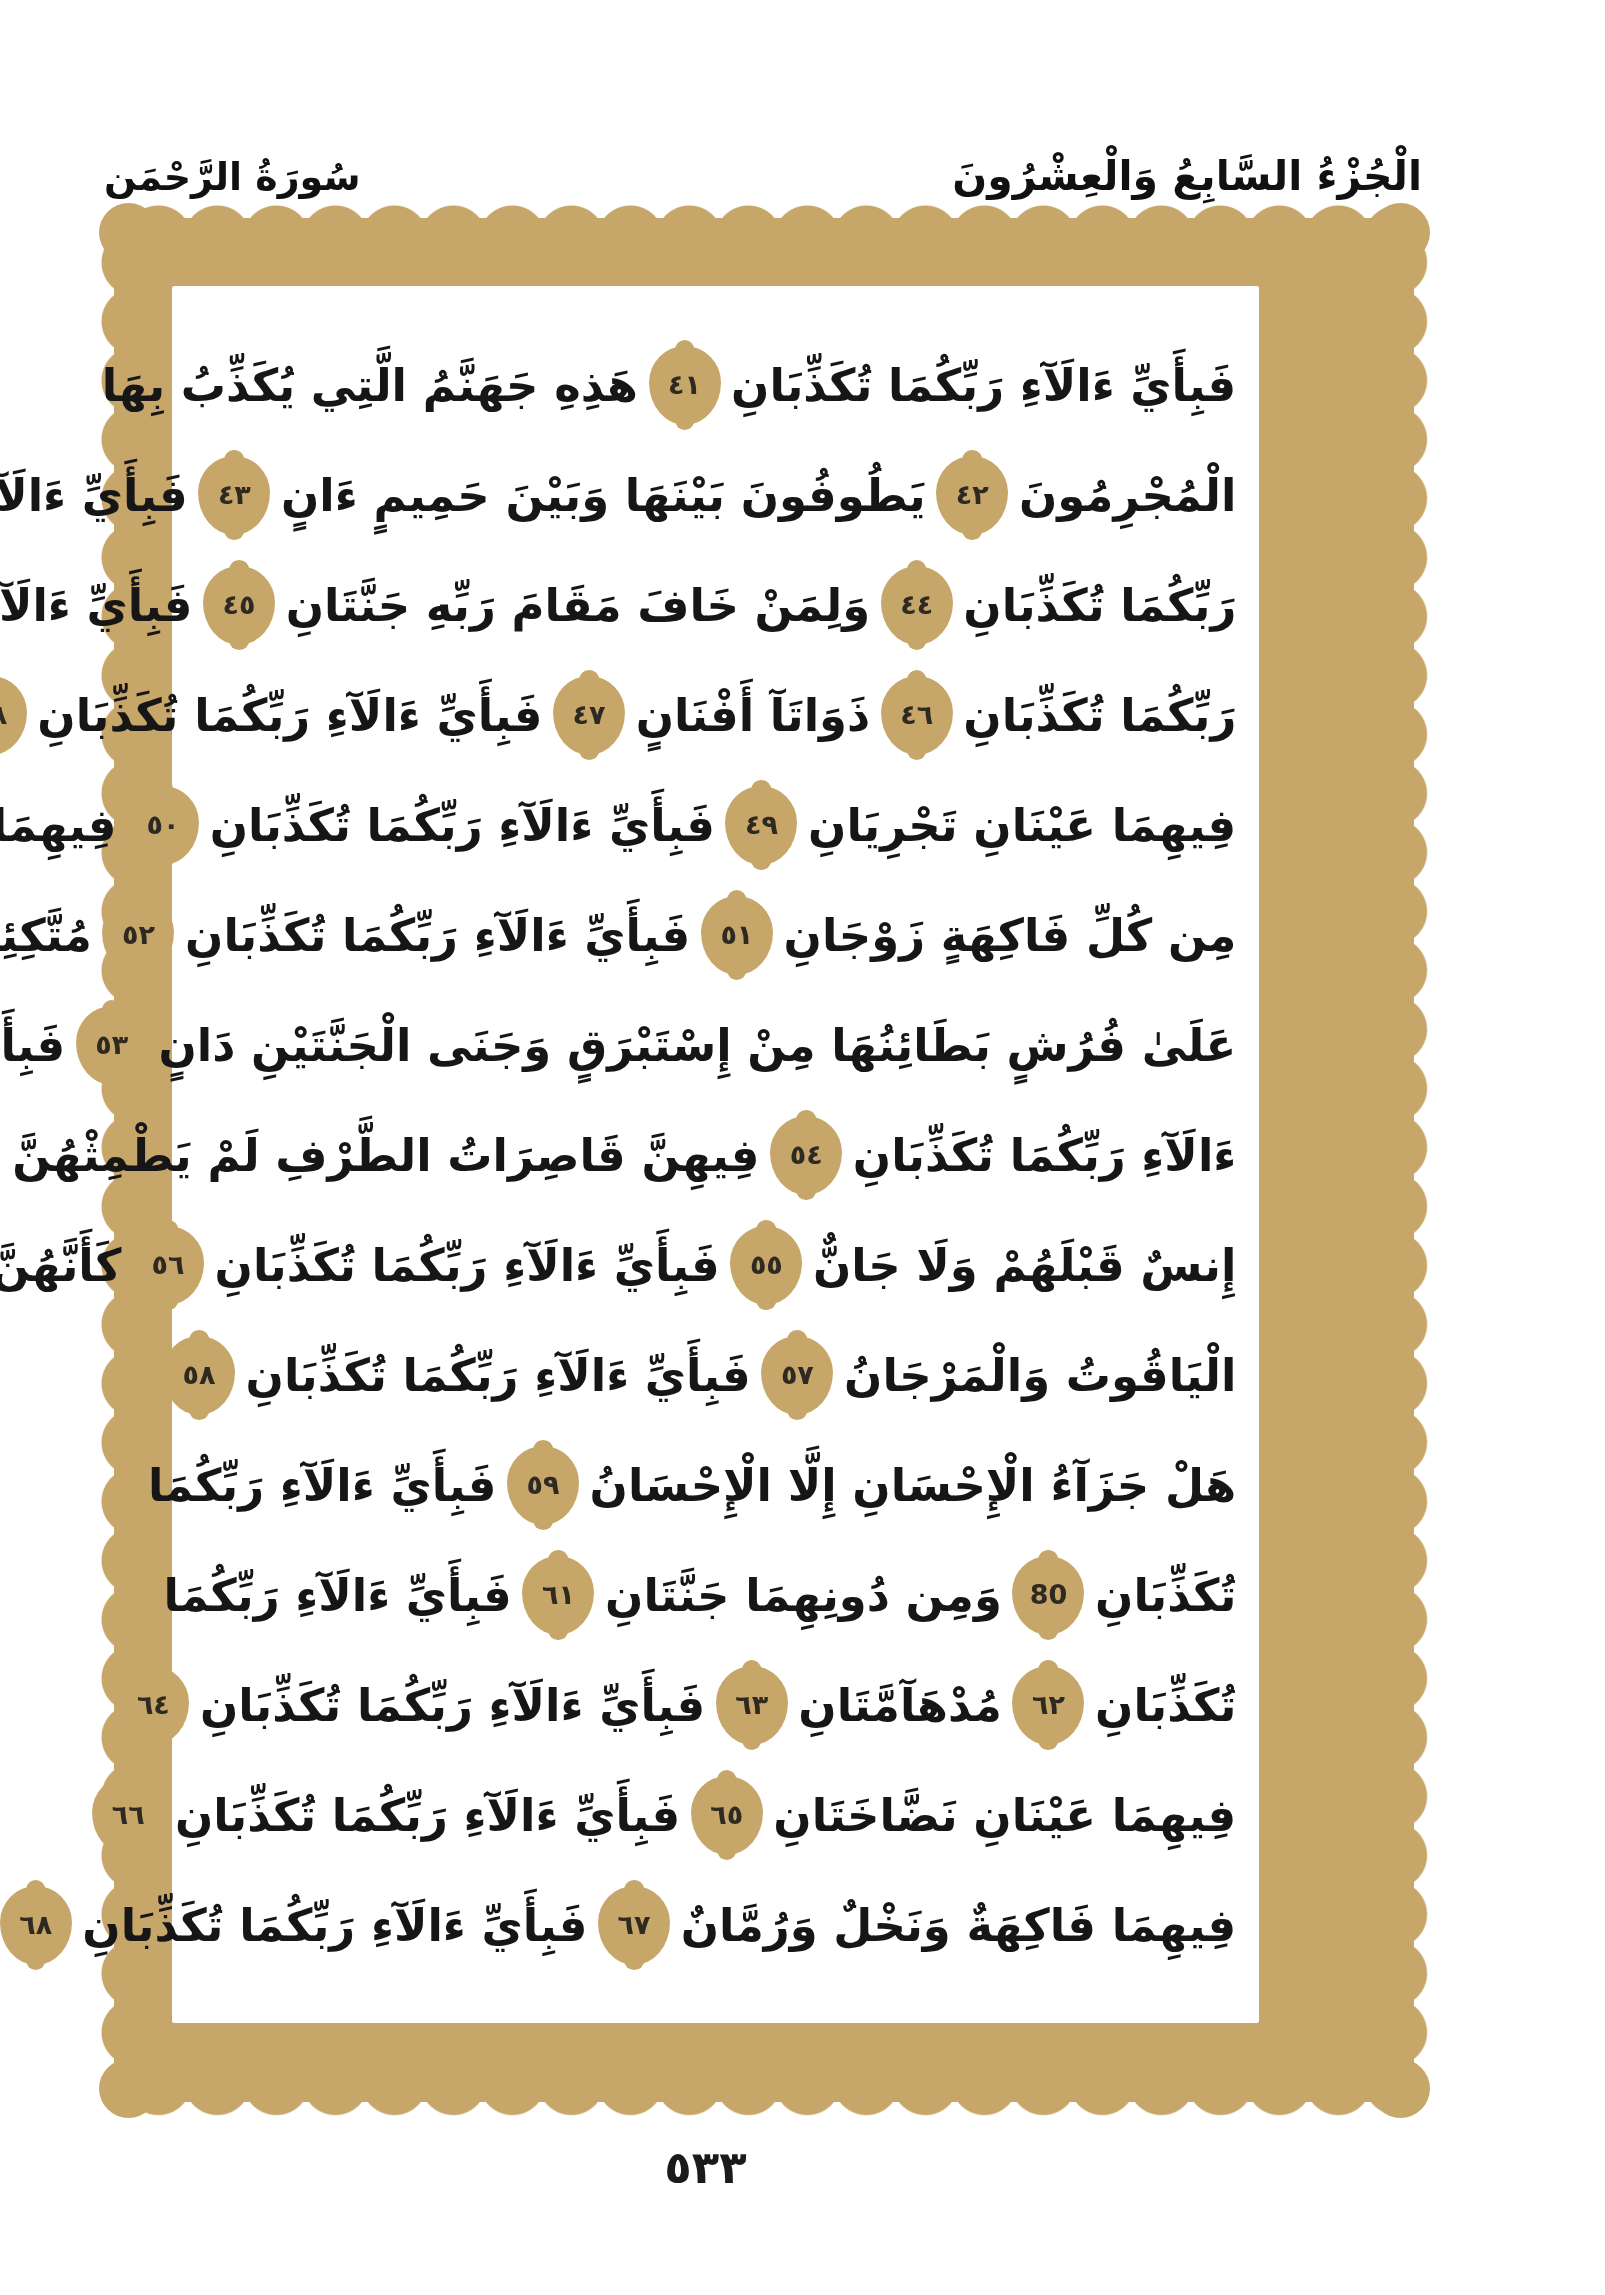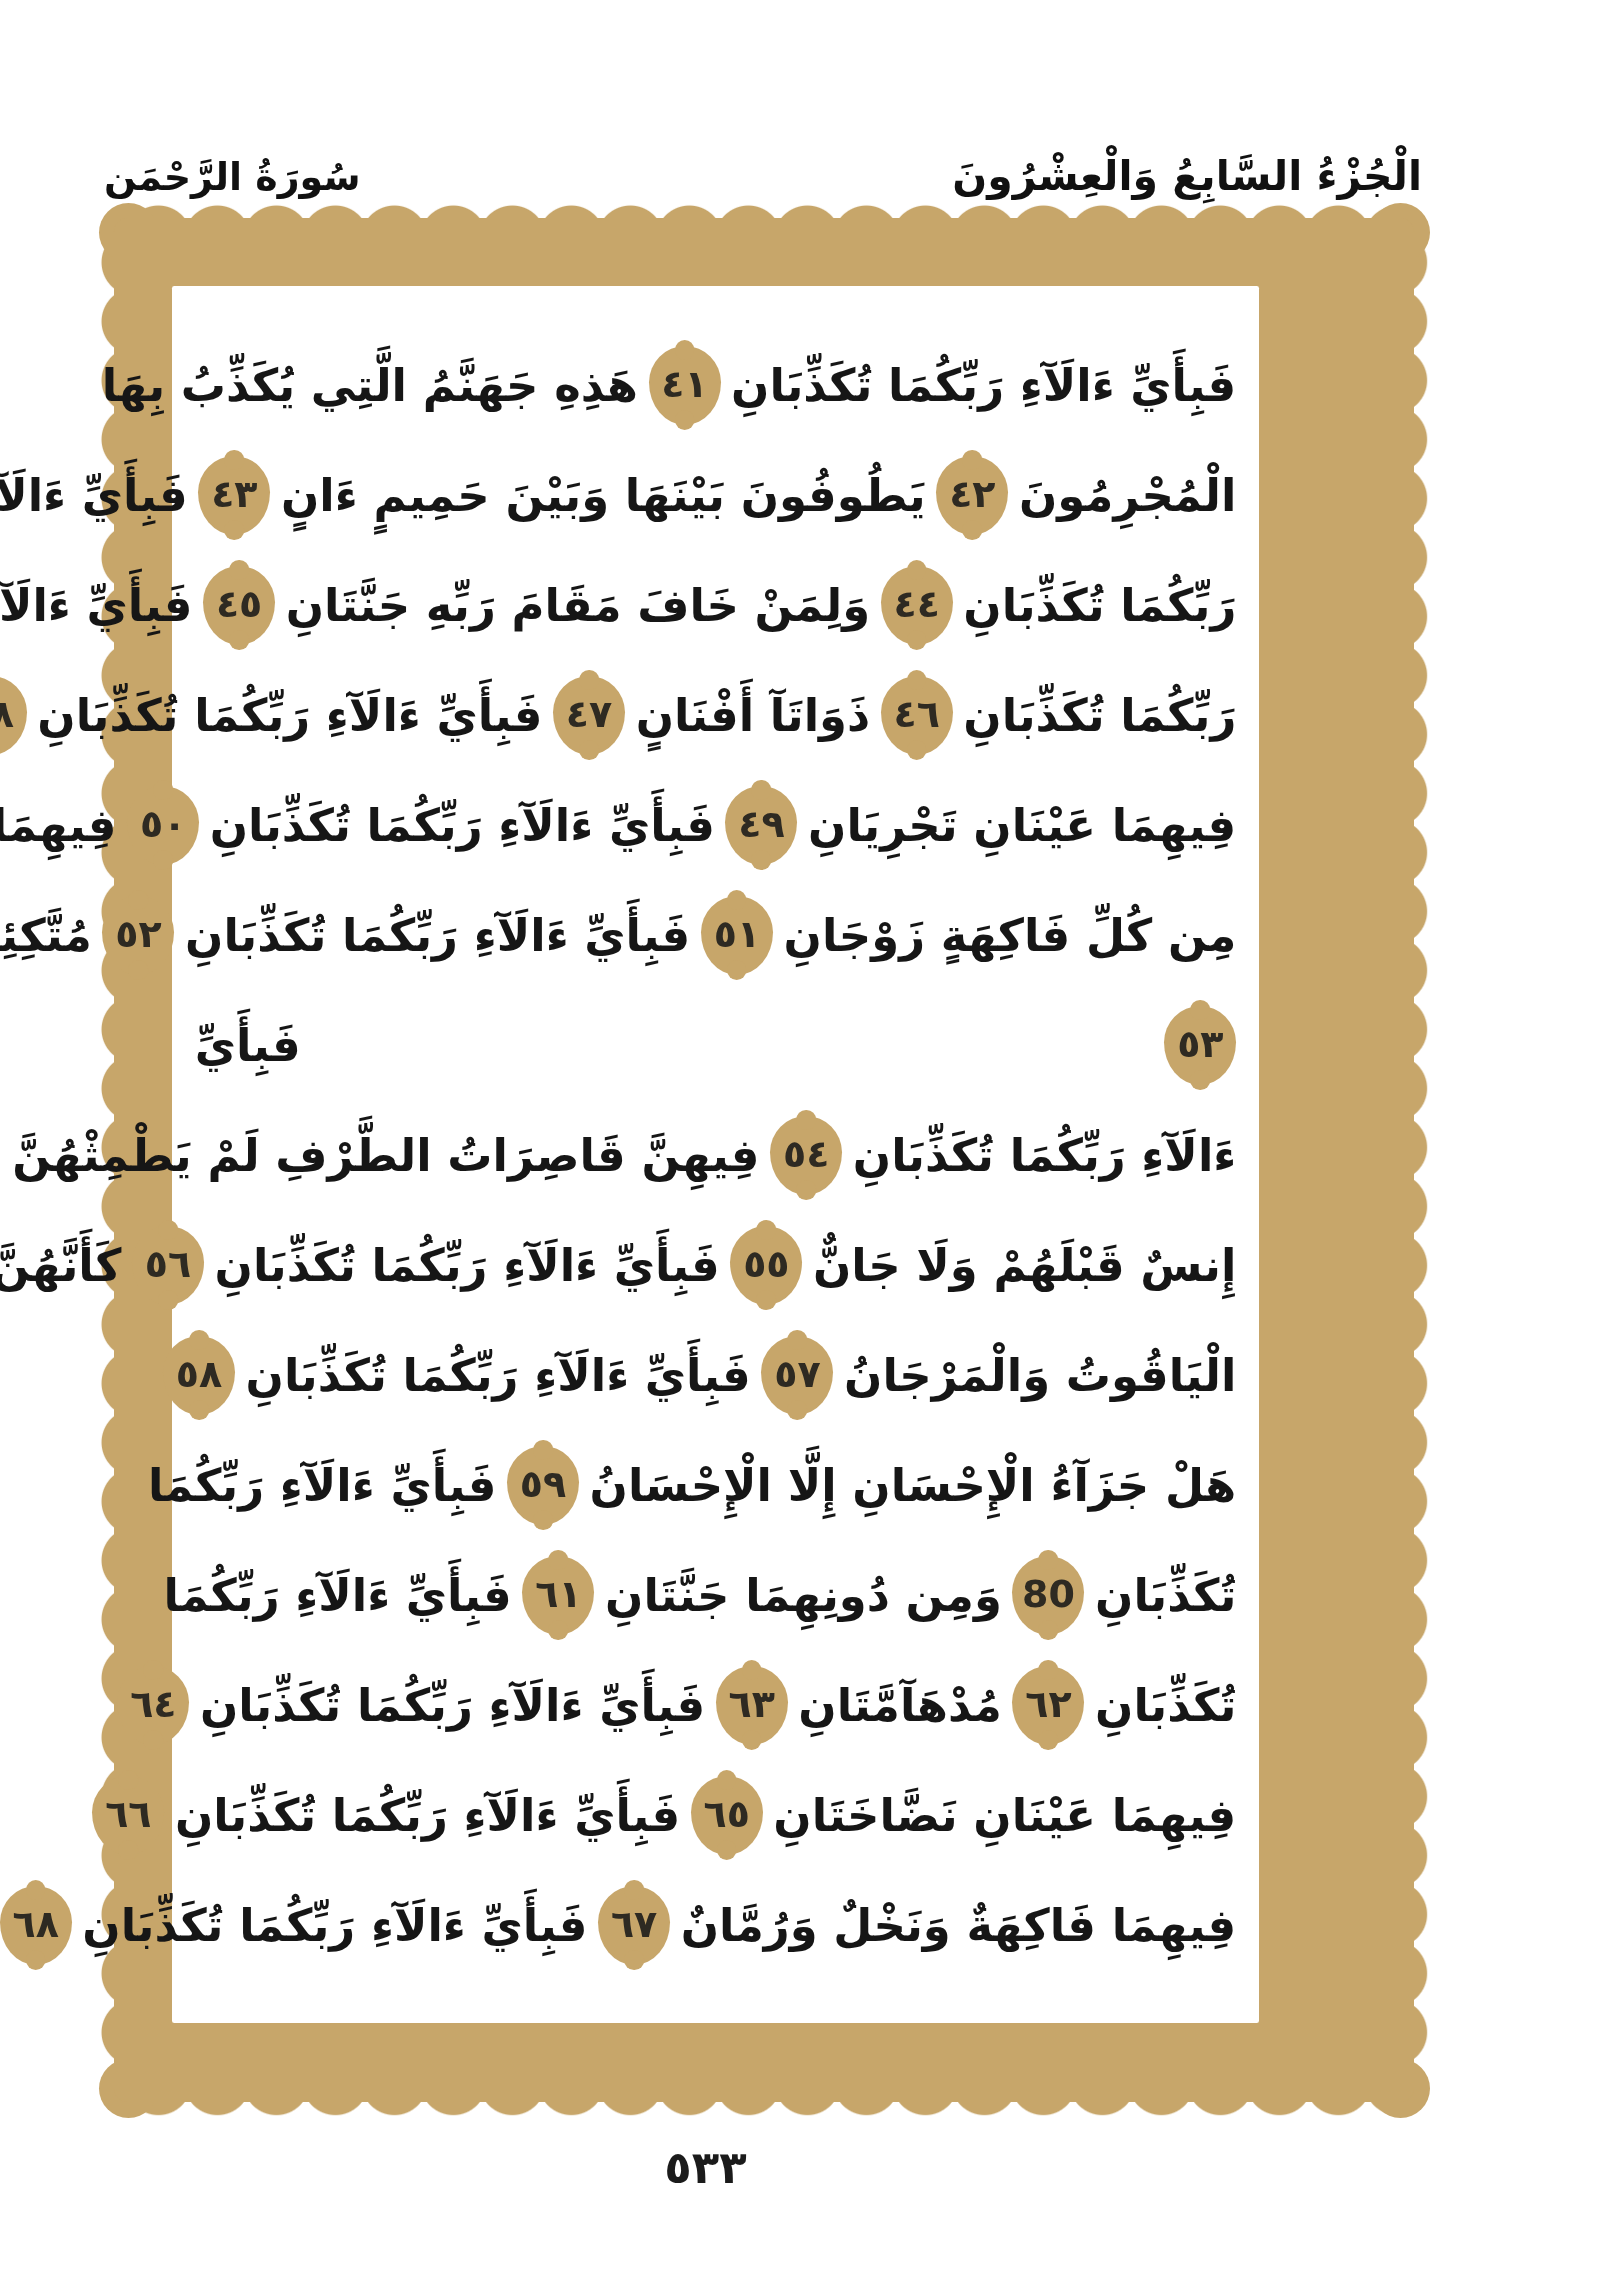--- a/index.html
+++ b/index.html
@@ -95,7 +95,7 @@
   .verse-marker::before{top:-5.3px;}
   .verse-marker::after{bottom:-5.3px;}
   .verse-num{
-    font-size:38px;font-weight:700;color:#2e2a22;line-height:1;
+    font-size:27px;font-weight:700;color:#2e2a22;line-height:1;
     transform:translateY(-1.5px);
   }
   

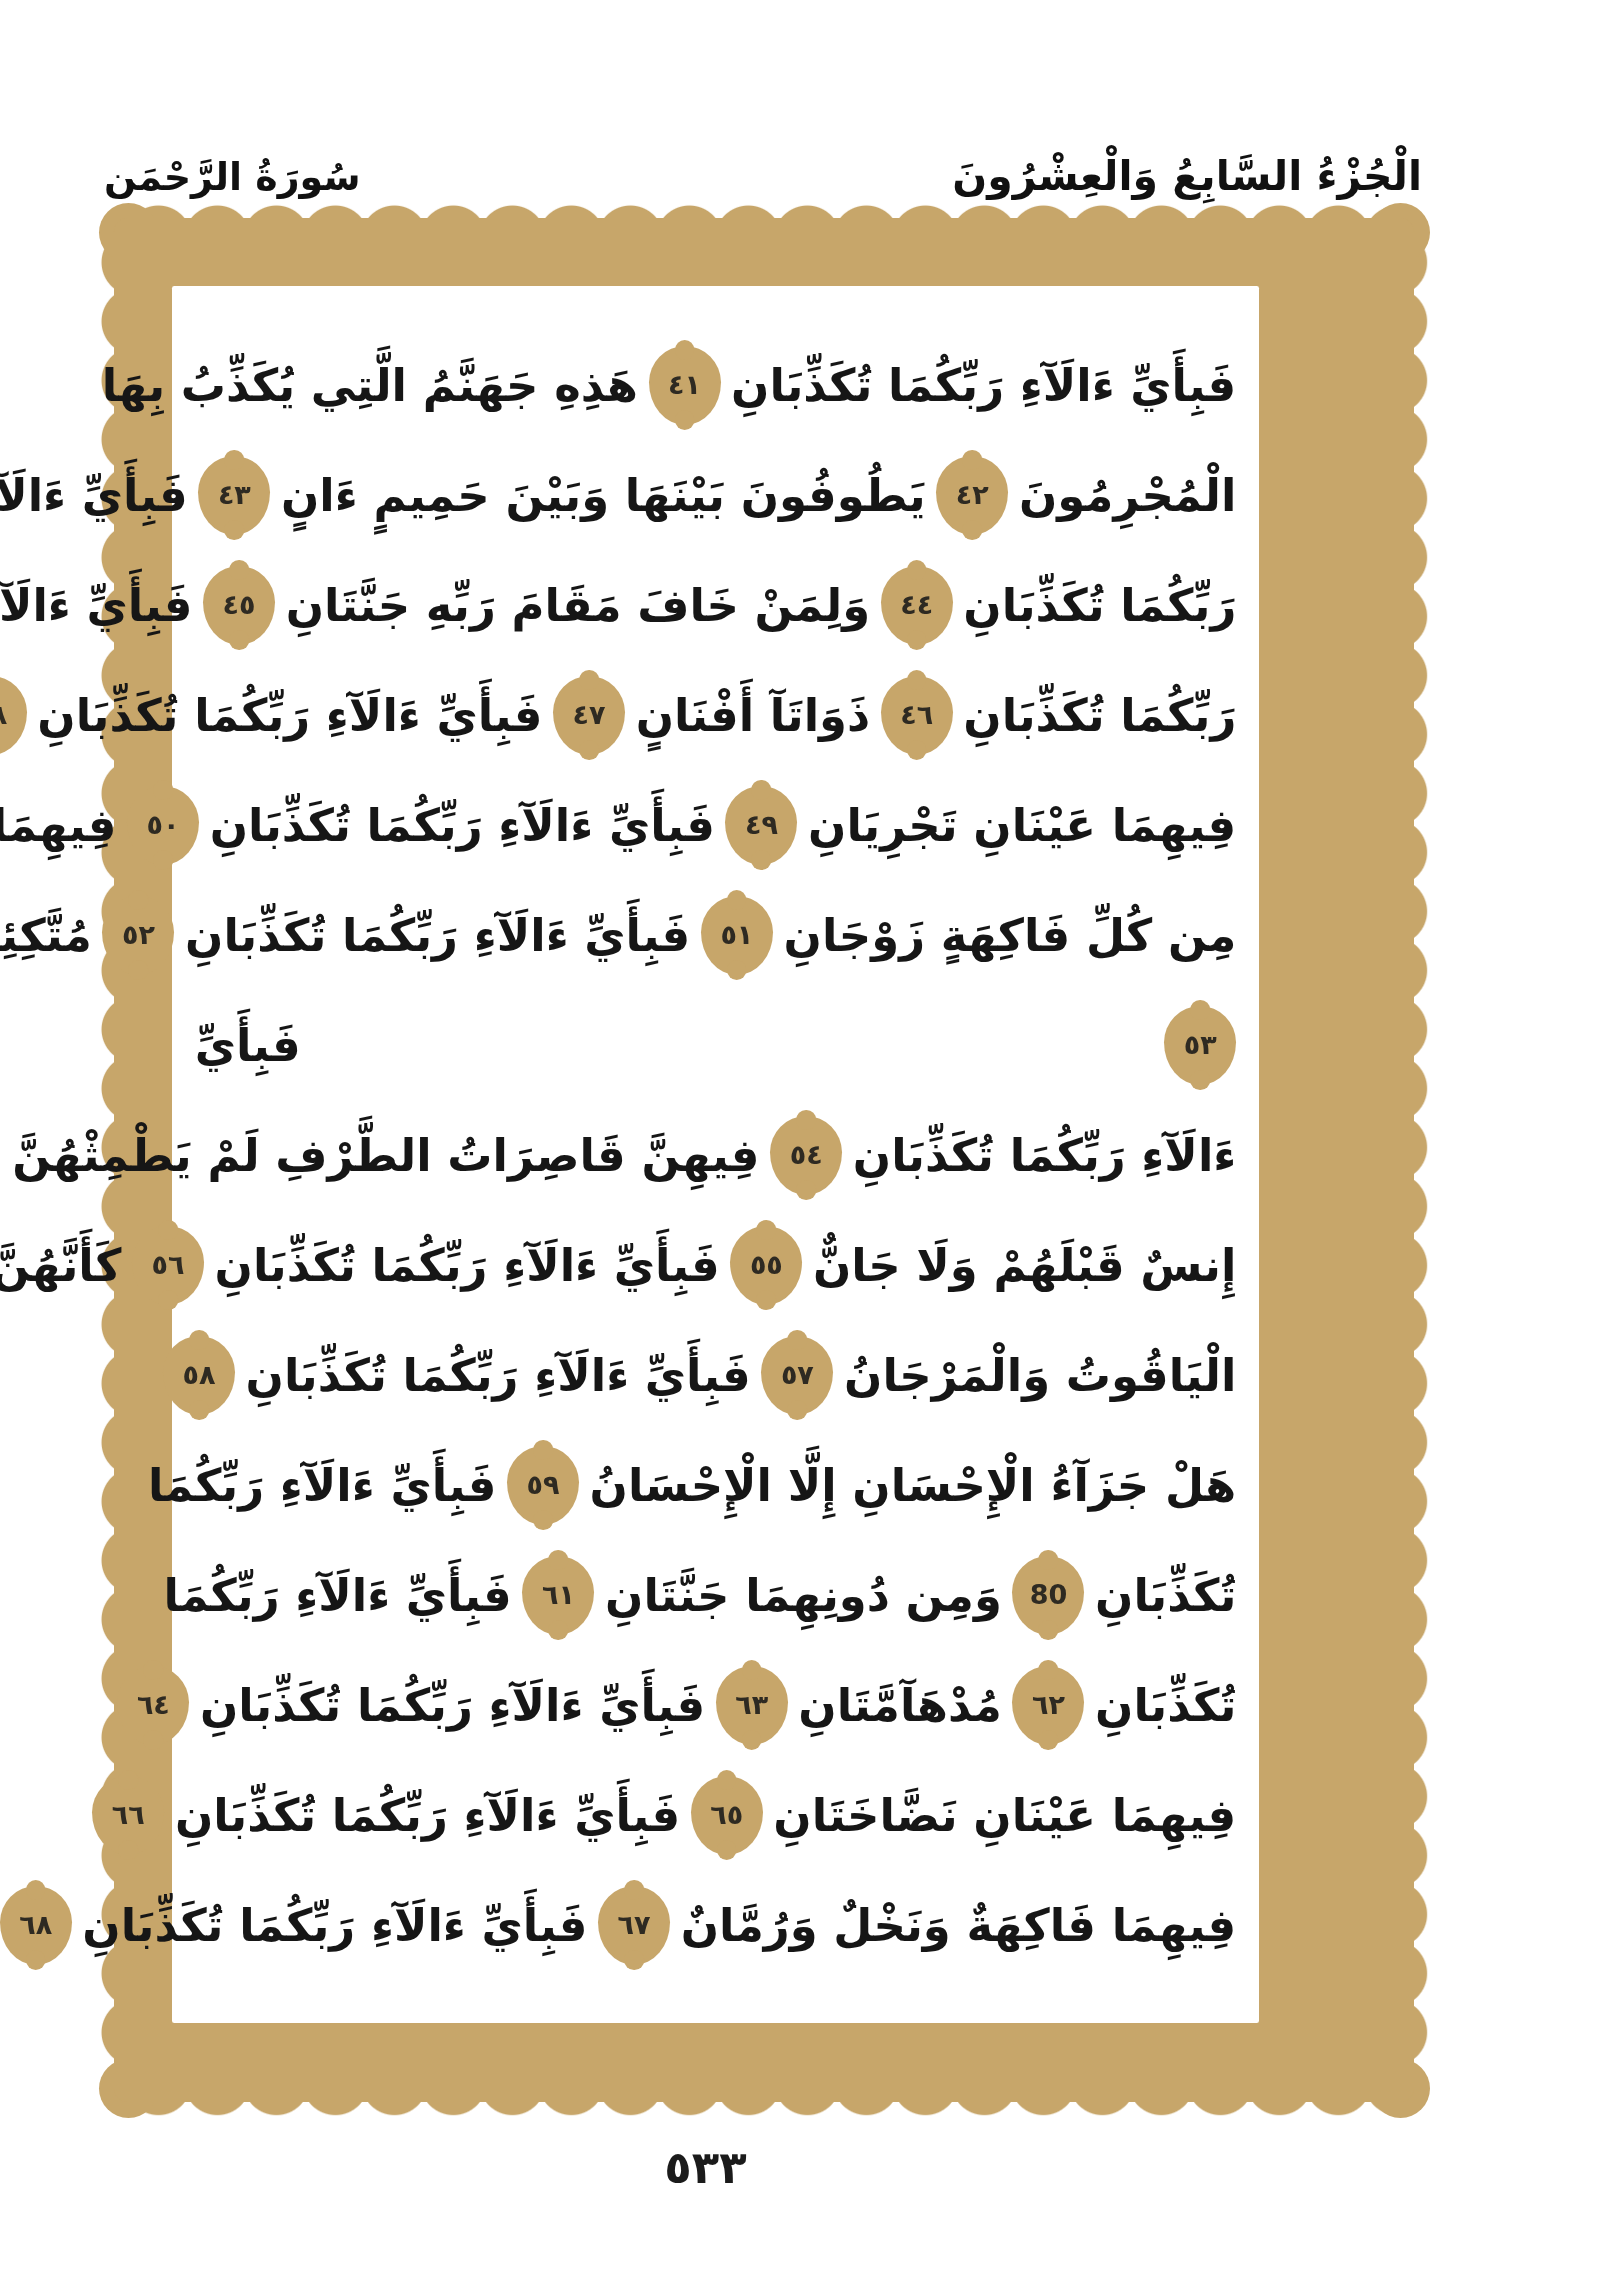--- a/index.html
+++ b/index.html
@@ -189,6 +189,7 @@
           <span class="ayah-text">مُتَّكِئِينَ</span>
         </div>
         <div class="quran-line">
+          <span class="ayah-text">عَلَىٰ فُرُشٍ بَطَائِنُهَا مِنْ إِسْتَبْرَقٍ وَجَنَى الْجَنَّتَيْنِ دَانٍ</span>
           <span class="verse-marker">
             <span class="verse-num">٥٣</span>
           </span>

